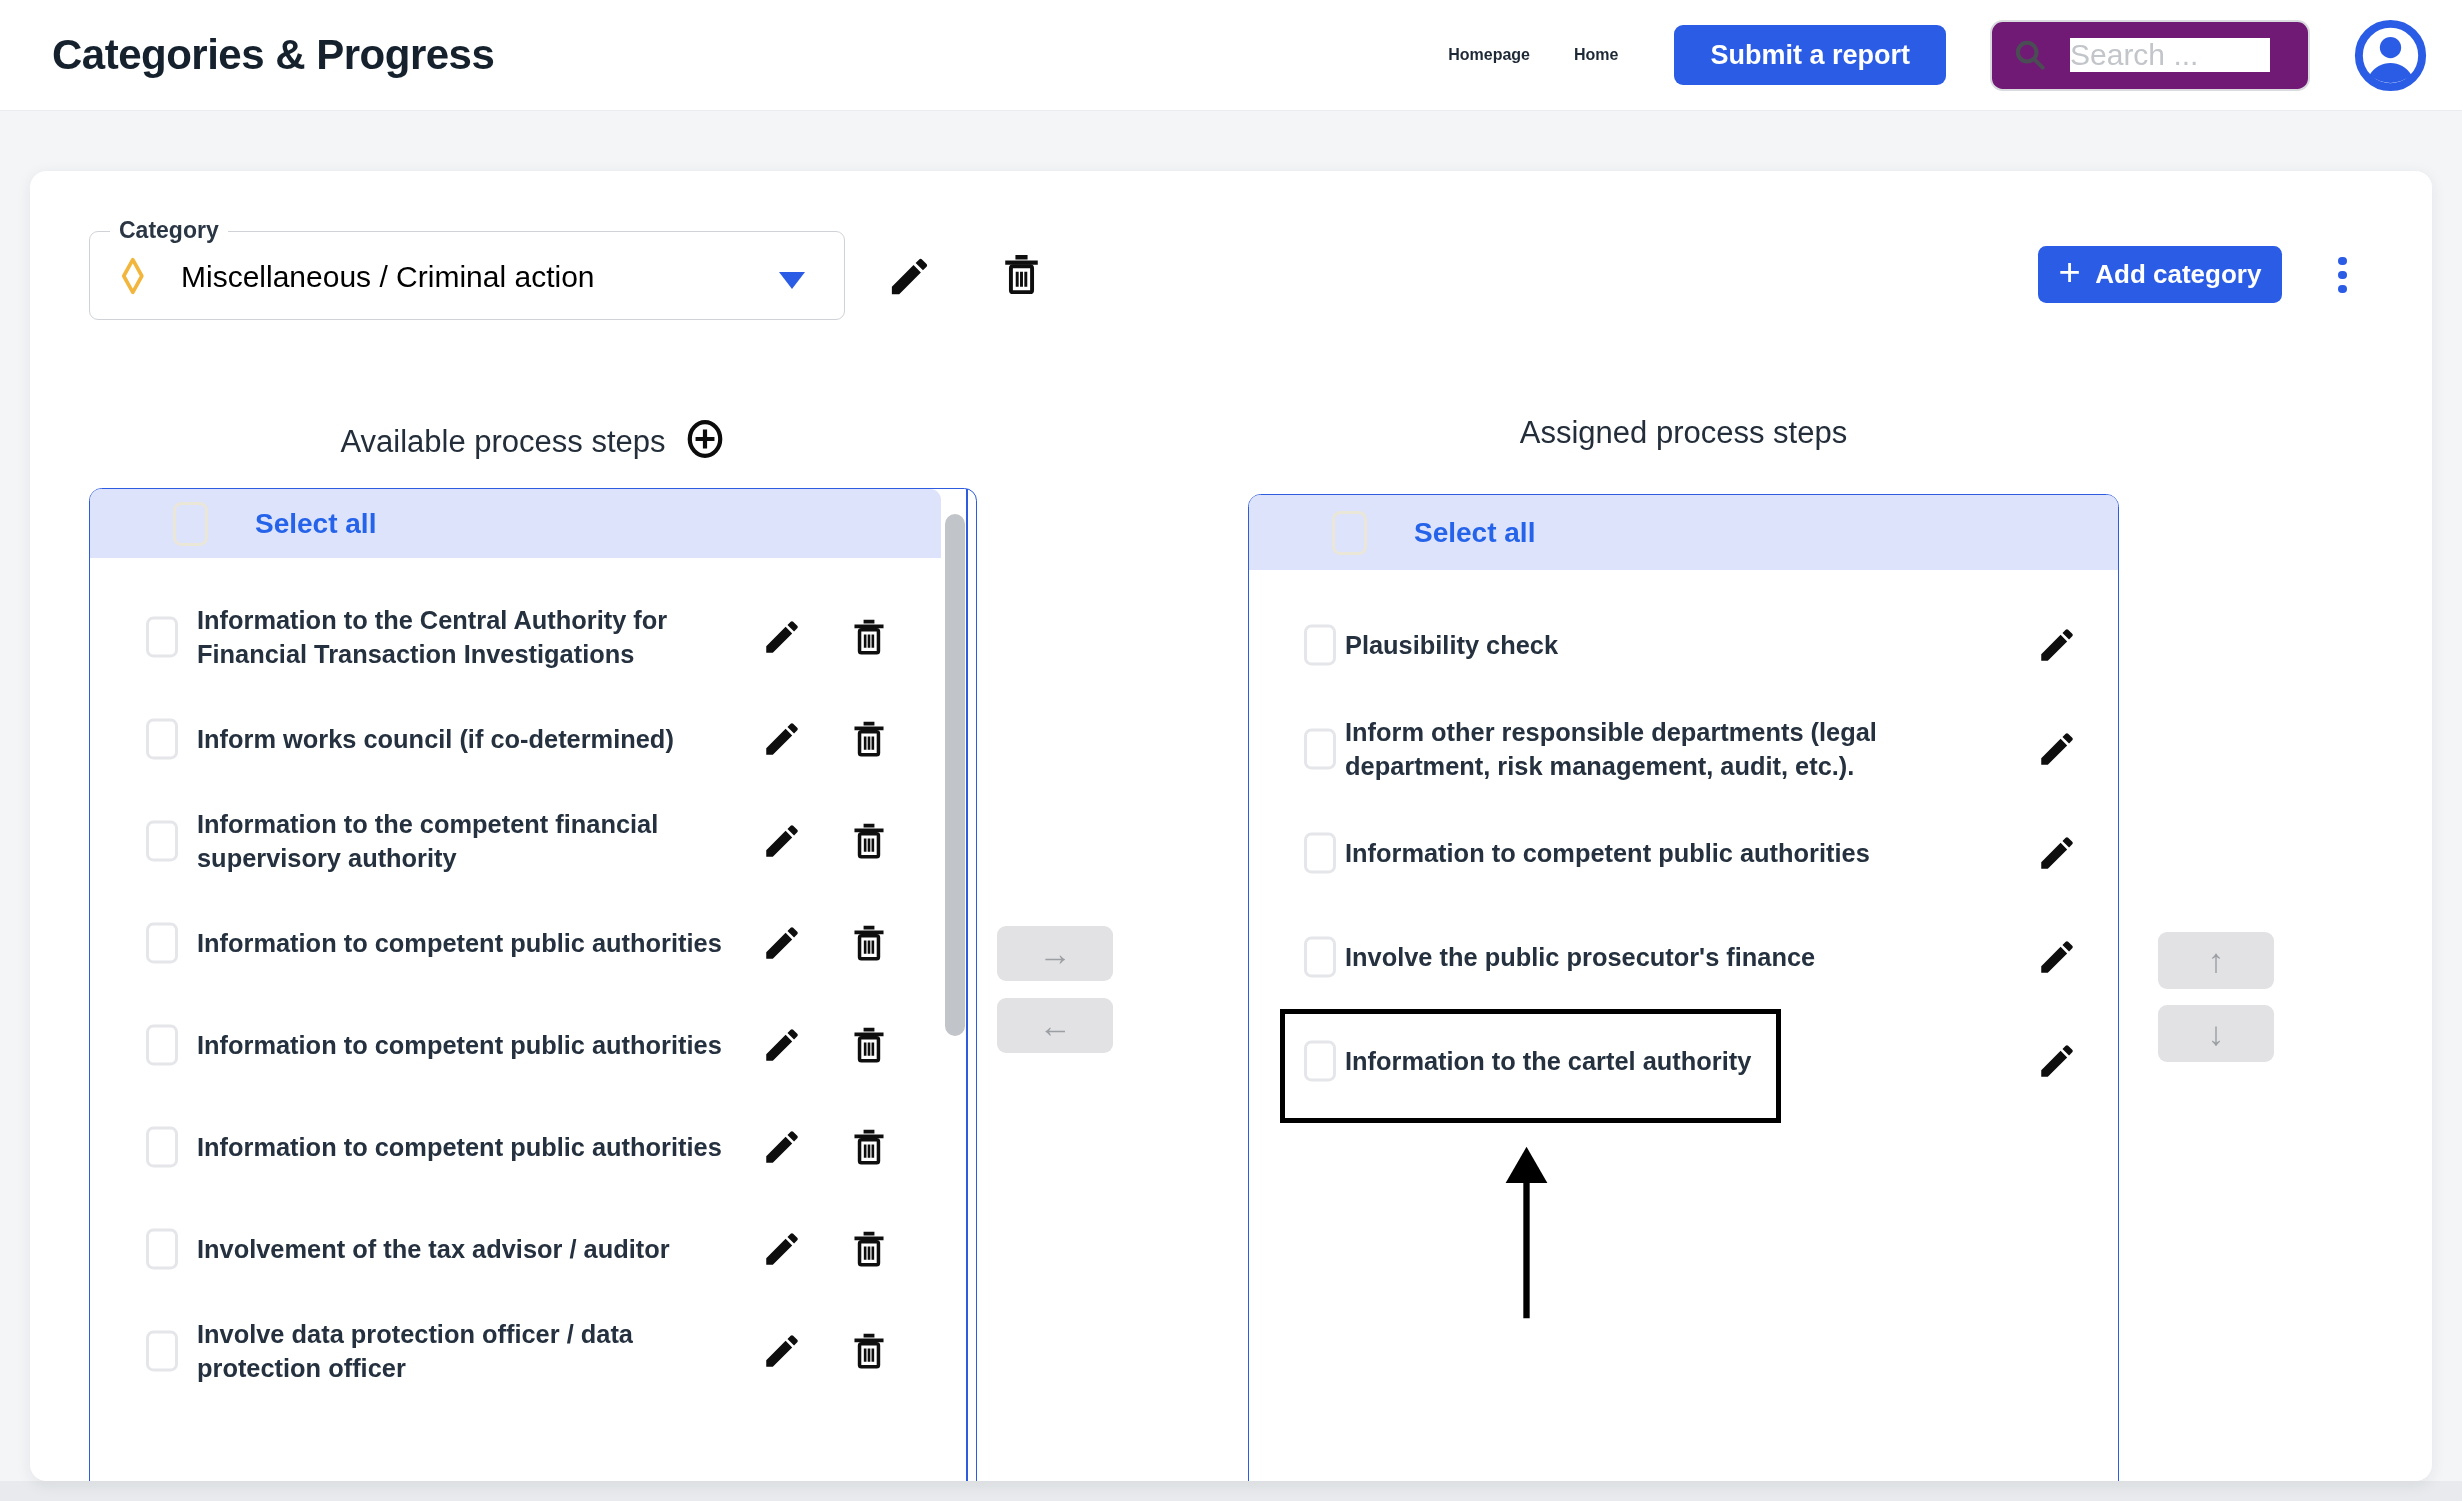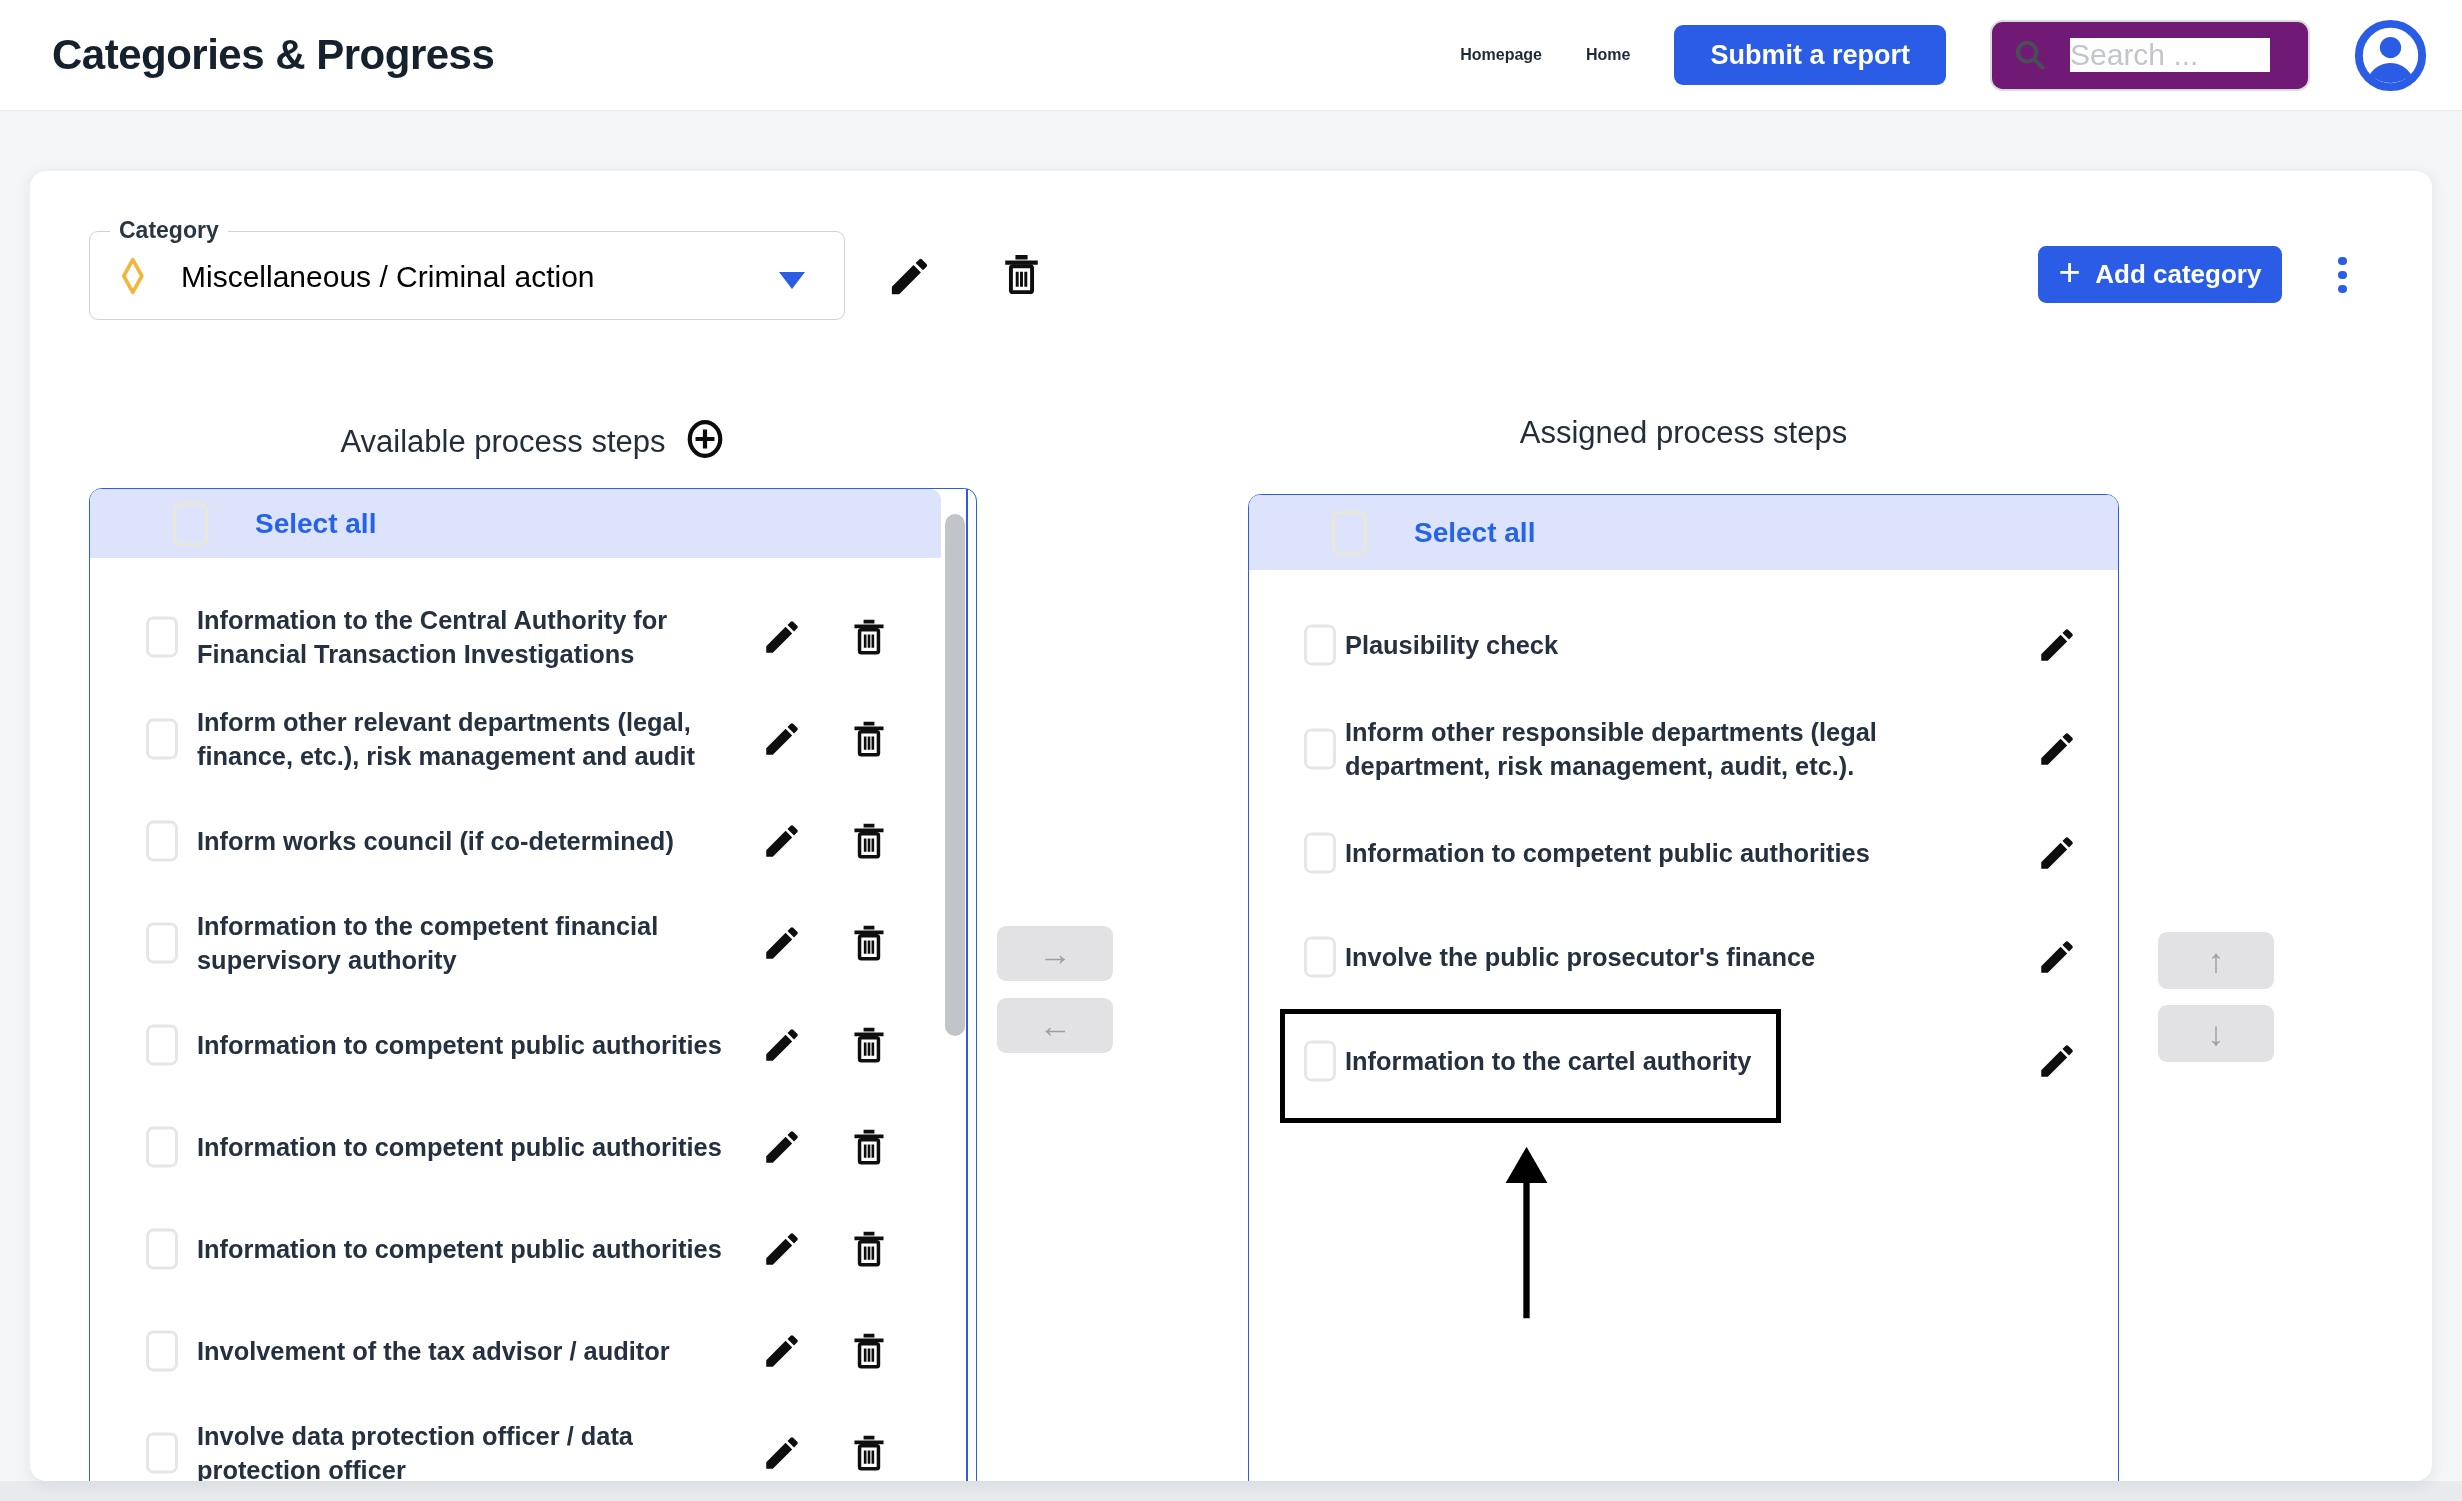--- a/index.html
+++ b/index.html
@@ -32,7 +32,7 @@
   .submit-btn {
     height:60px; padding:0 36px; border:none; border-radius:9px;
     background:#2b5ce5; color:#ffffff; font-size:27px; font-weight:700;
-    font-family:inherit; cursor:pointer; white-space:nowrap;
+    font-family:inherit; cursor:pointer; white-space:nowrap;margin-left:12px;
   }
   .search-box {
     width:320px; height:71px; border:2.7px solid #d9dbde; border-radius:12.7px;

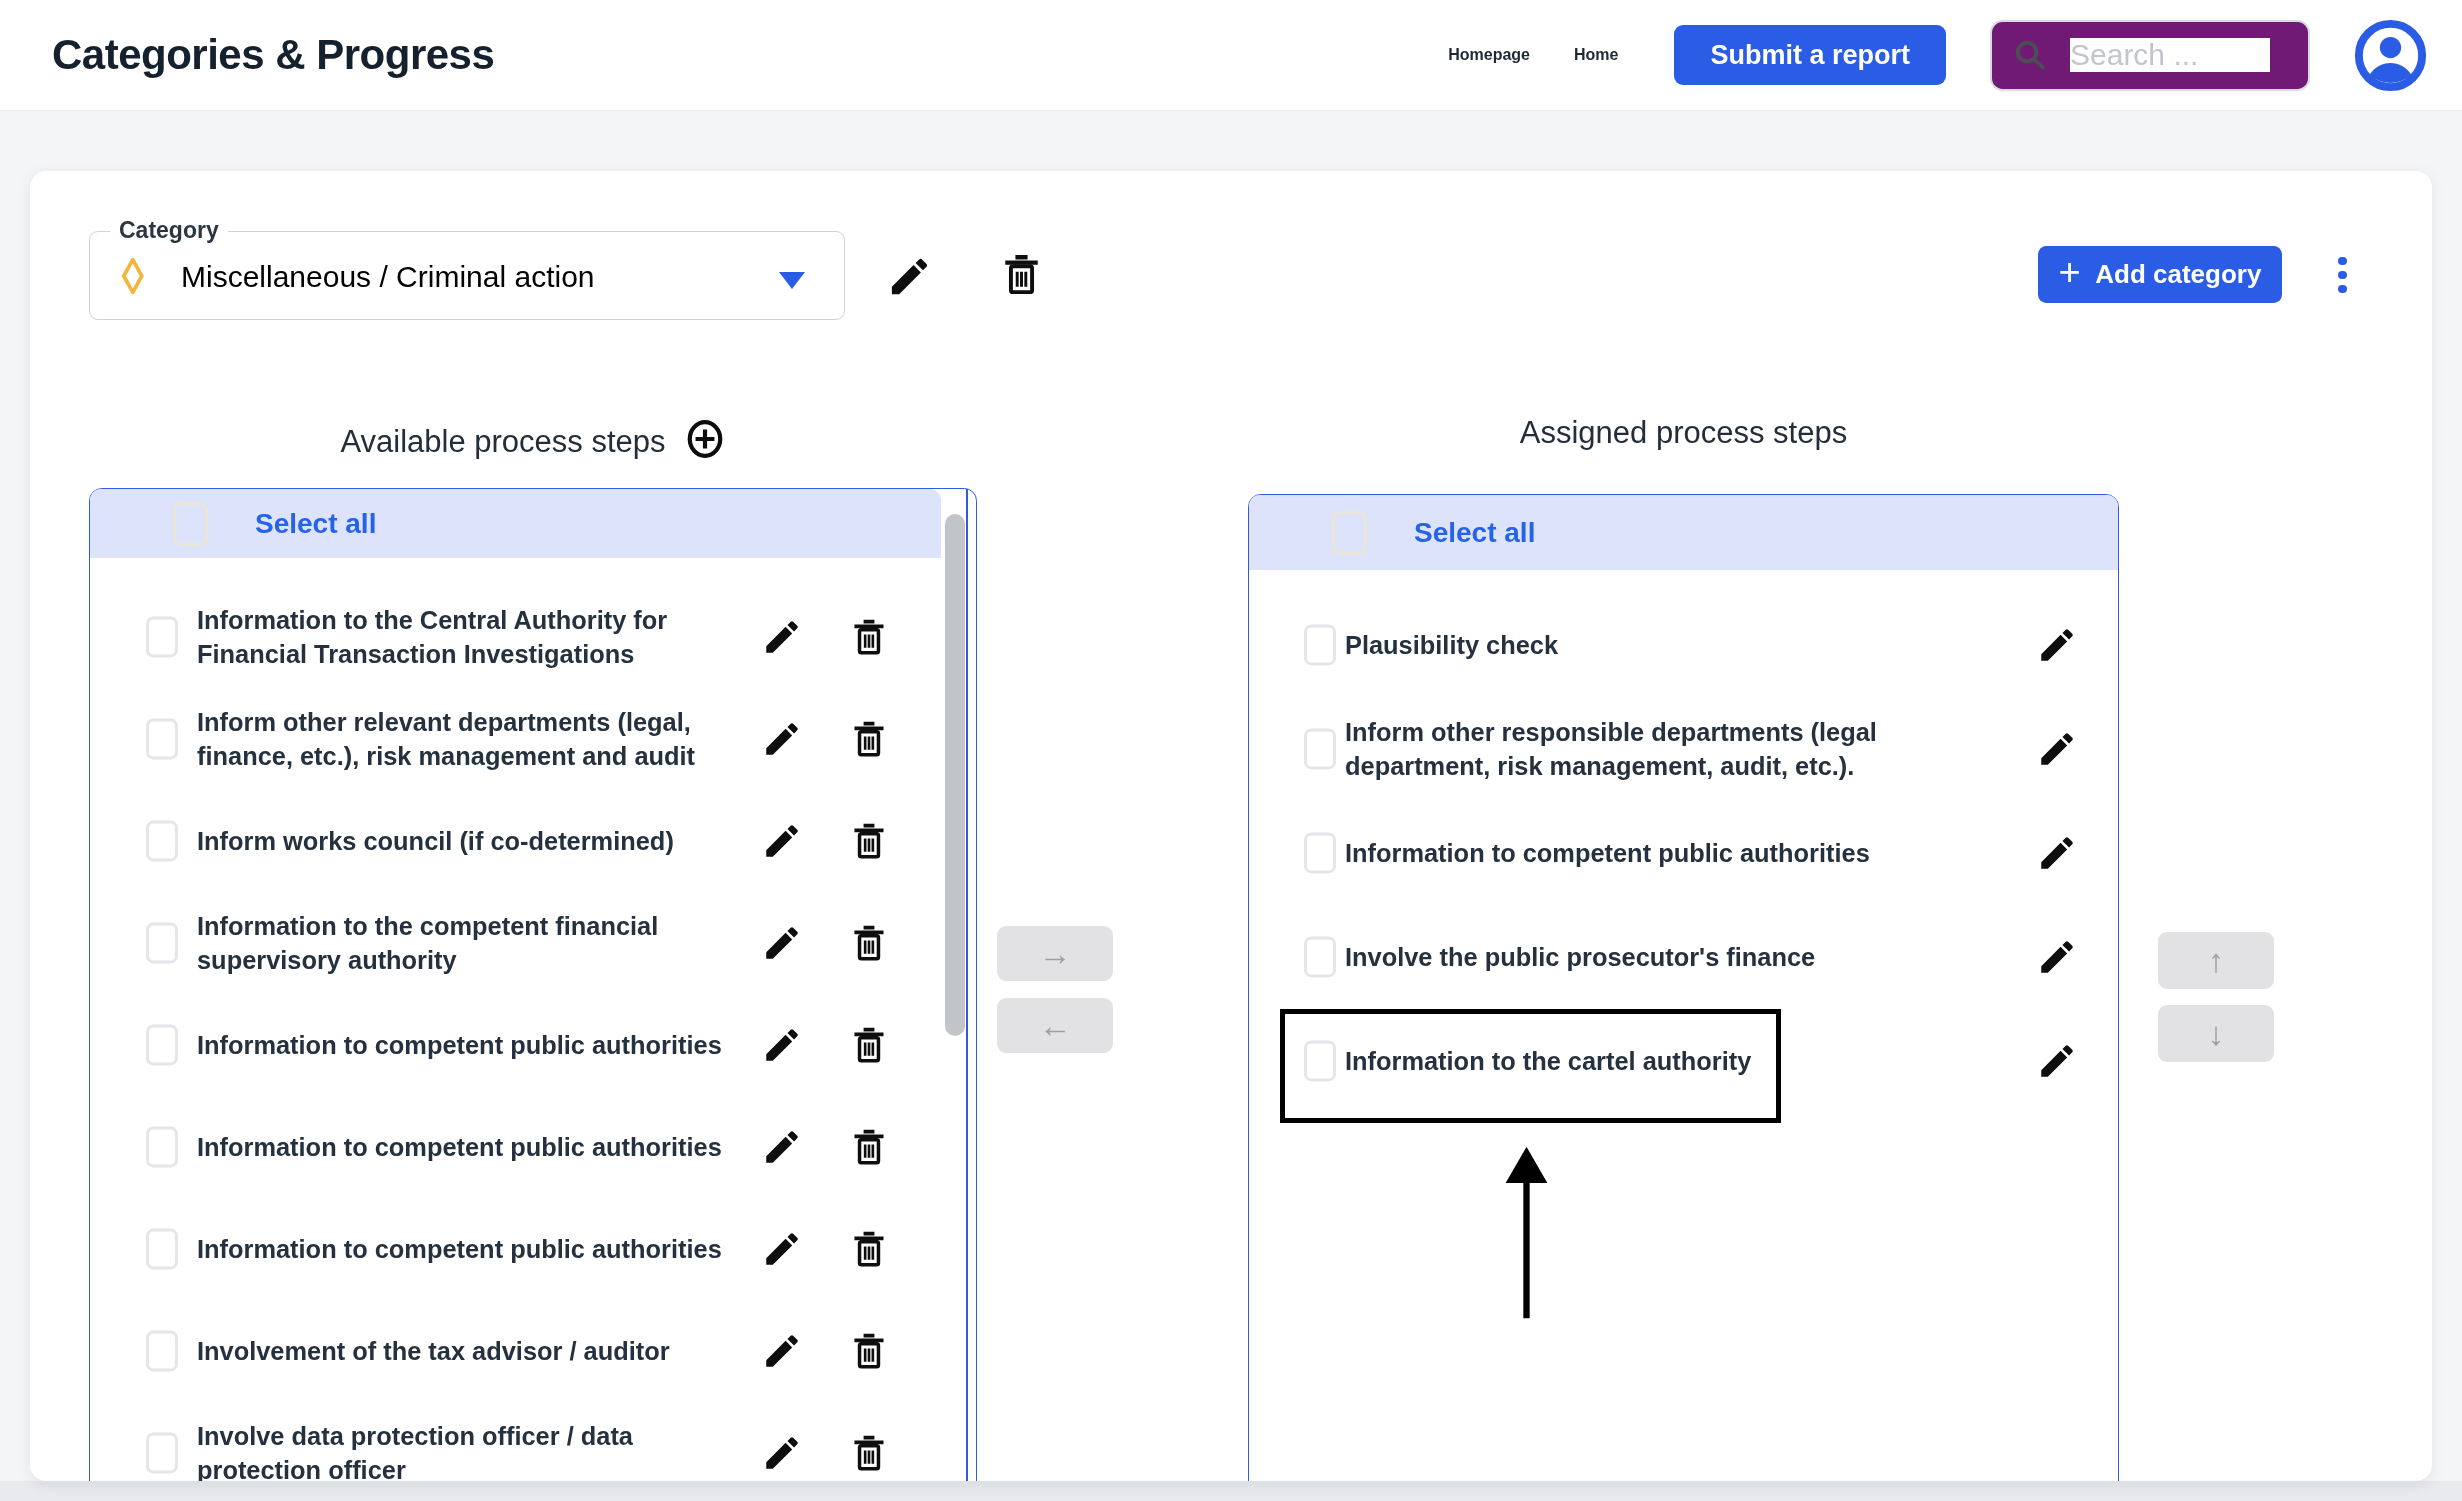--- a/index.html
+++ b/index.html
@@ -273,22 +273,6 @@
   </div>
           <div class="row">
     <span class="cb"></span>
-    <span class="row-label">Inform other relevant departments (legal, finance, etc.), risk management and audit</span>
-    <span class="row-icon edit-btn">
-      <svg width="42" height="42" viewBox="0 0 24 24">
-                <path d="M3 17.25V21h3.75L17.81 9.94l-3.75-3.75L3 17.25zM20.71 7.04c.39-.39.39-1.02 0-1.41l-2.34-2.34c-.39-.39-1.02-.39-1.41 0l-1.83 1.83 3.75 3.75 1.83-1.83z" fill="#0e0e0e"></path>
-              </svg>
-    </span>
-    <span class="row-icon trash-btn">
-      <svg width="42" height="42" viewBox="0 0 24 24">
-        <path d="M10 3.2h4M4.8 5.9h14.4" fill="none" stroke="#0e0e0e" stroke-width="2.2" stroke-linecap="square"></path>
-        <rect x="6.6" y="7.8" width="10.8" height="13.2" rx="1" fill="none" stroke="#0e0e0e" stroke-width="2"></rect>
-        <path d="M9.8 10.6v7.6M12 10.6v7.6M14.2 10.6v7.6" stroke="#0e0e0e" stroke-width="1.5"></path>
-      </svg>
-    </span>
-  </div>
-          <div class="row">
-    <span class="cb"></span>
     <span class="row-label">Inform works council (if co-determined)</span>
     <span class="row-icon edit-btn">
       <svg width="42" height="42" viewBox="0 0 24 24">

